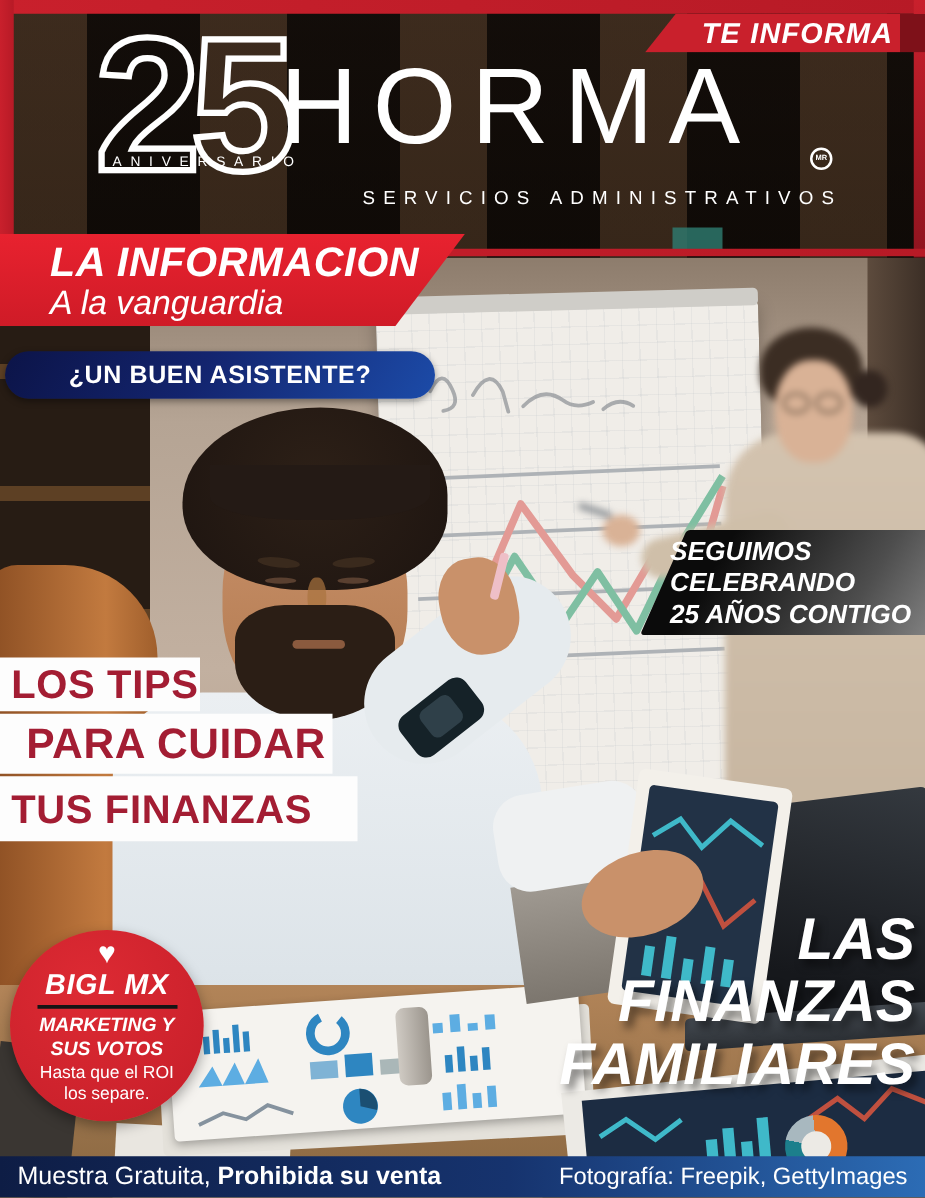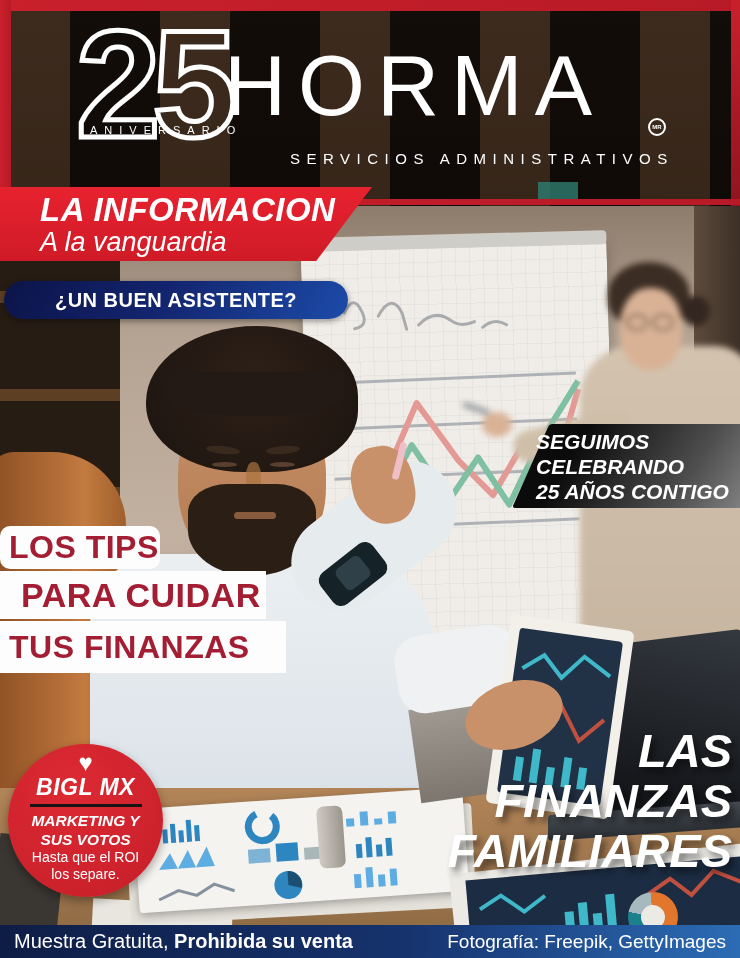--- a/index.html
+++ b/index.html
@@ -308,6 +308,9 @@
   <div class="frame frame-right"></div>
   <div class="frame frame-bottom"></div>
 
+  <div class="te-informa">
+    <span>TE INFORMA</span>
+  </div>
 
   <div class="logo logo-num">25</div>
   <div class="logo logo-anniv">ANIVERSARIO</div>

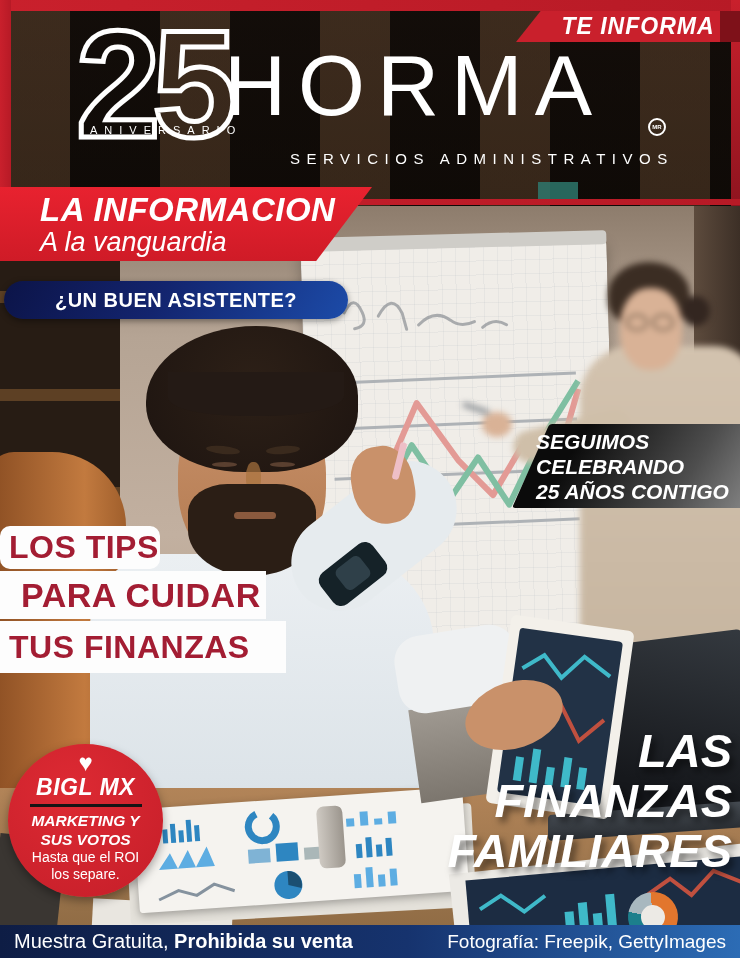--- a/index.html
+++ b/index.html
@@ -124,7 +124,7 @@
 
   .tip{left:0;background:#fdfdfd;color:#a31d33;font-weight:800;z-index:5;
      display:flex;align-items:center;padding:0 16px 0 9px;letter-spacing:.5px;}
-  .tip1{top:526px;height:43px;width:160px;font-size:32px;border-radius:10px;}
+  .tip1{top:526px;height:43px;width:160px;font-size:32px;}
   .tip2{top:571px;height:48px;width:266px;font-size:34px;padding-left:21px;}
   .tip3{top:621px;height:52px;width:286px;font-size:32px;}
 

